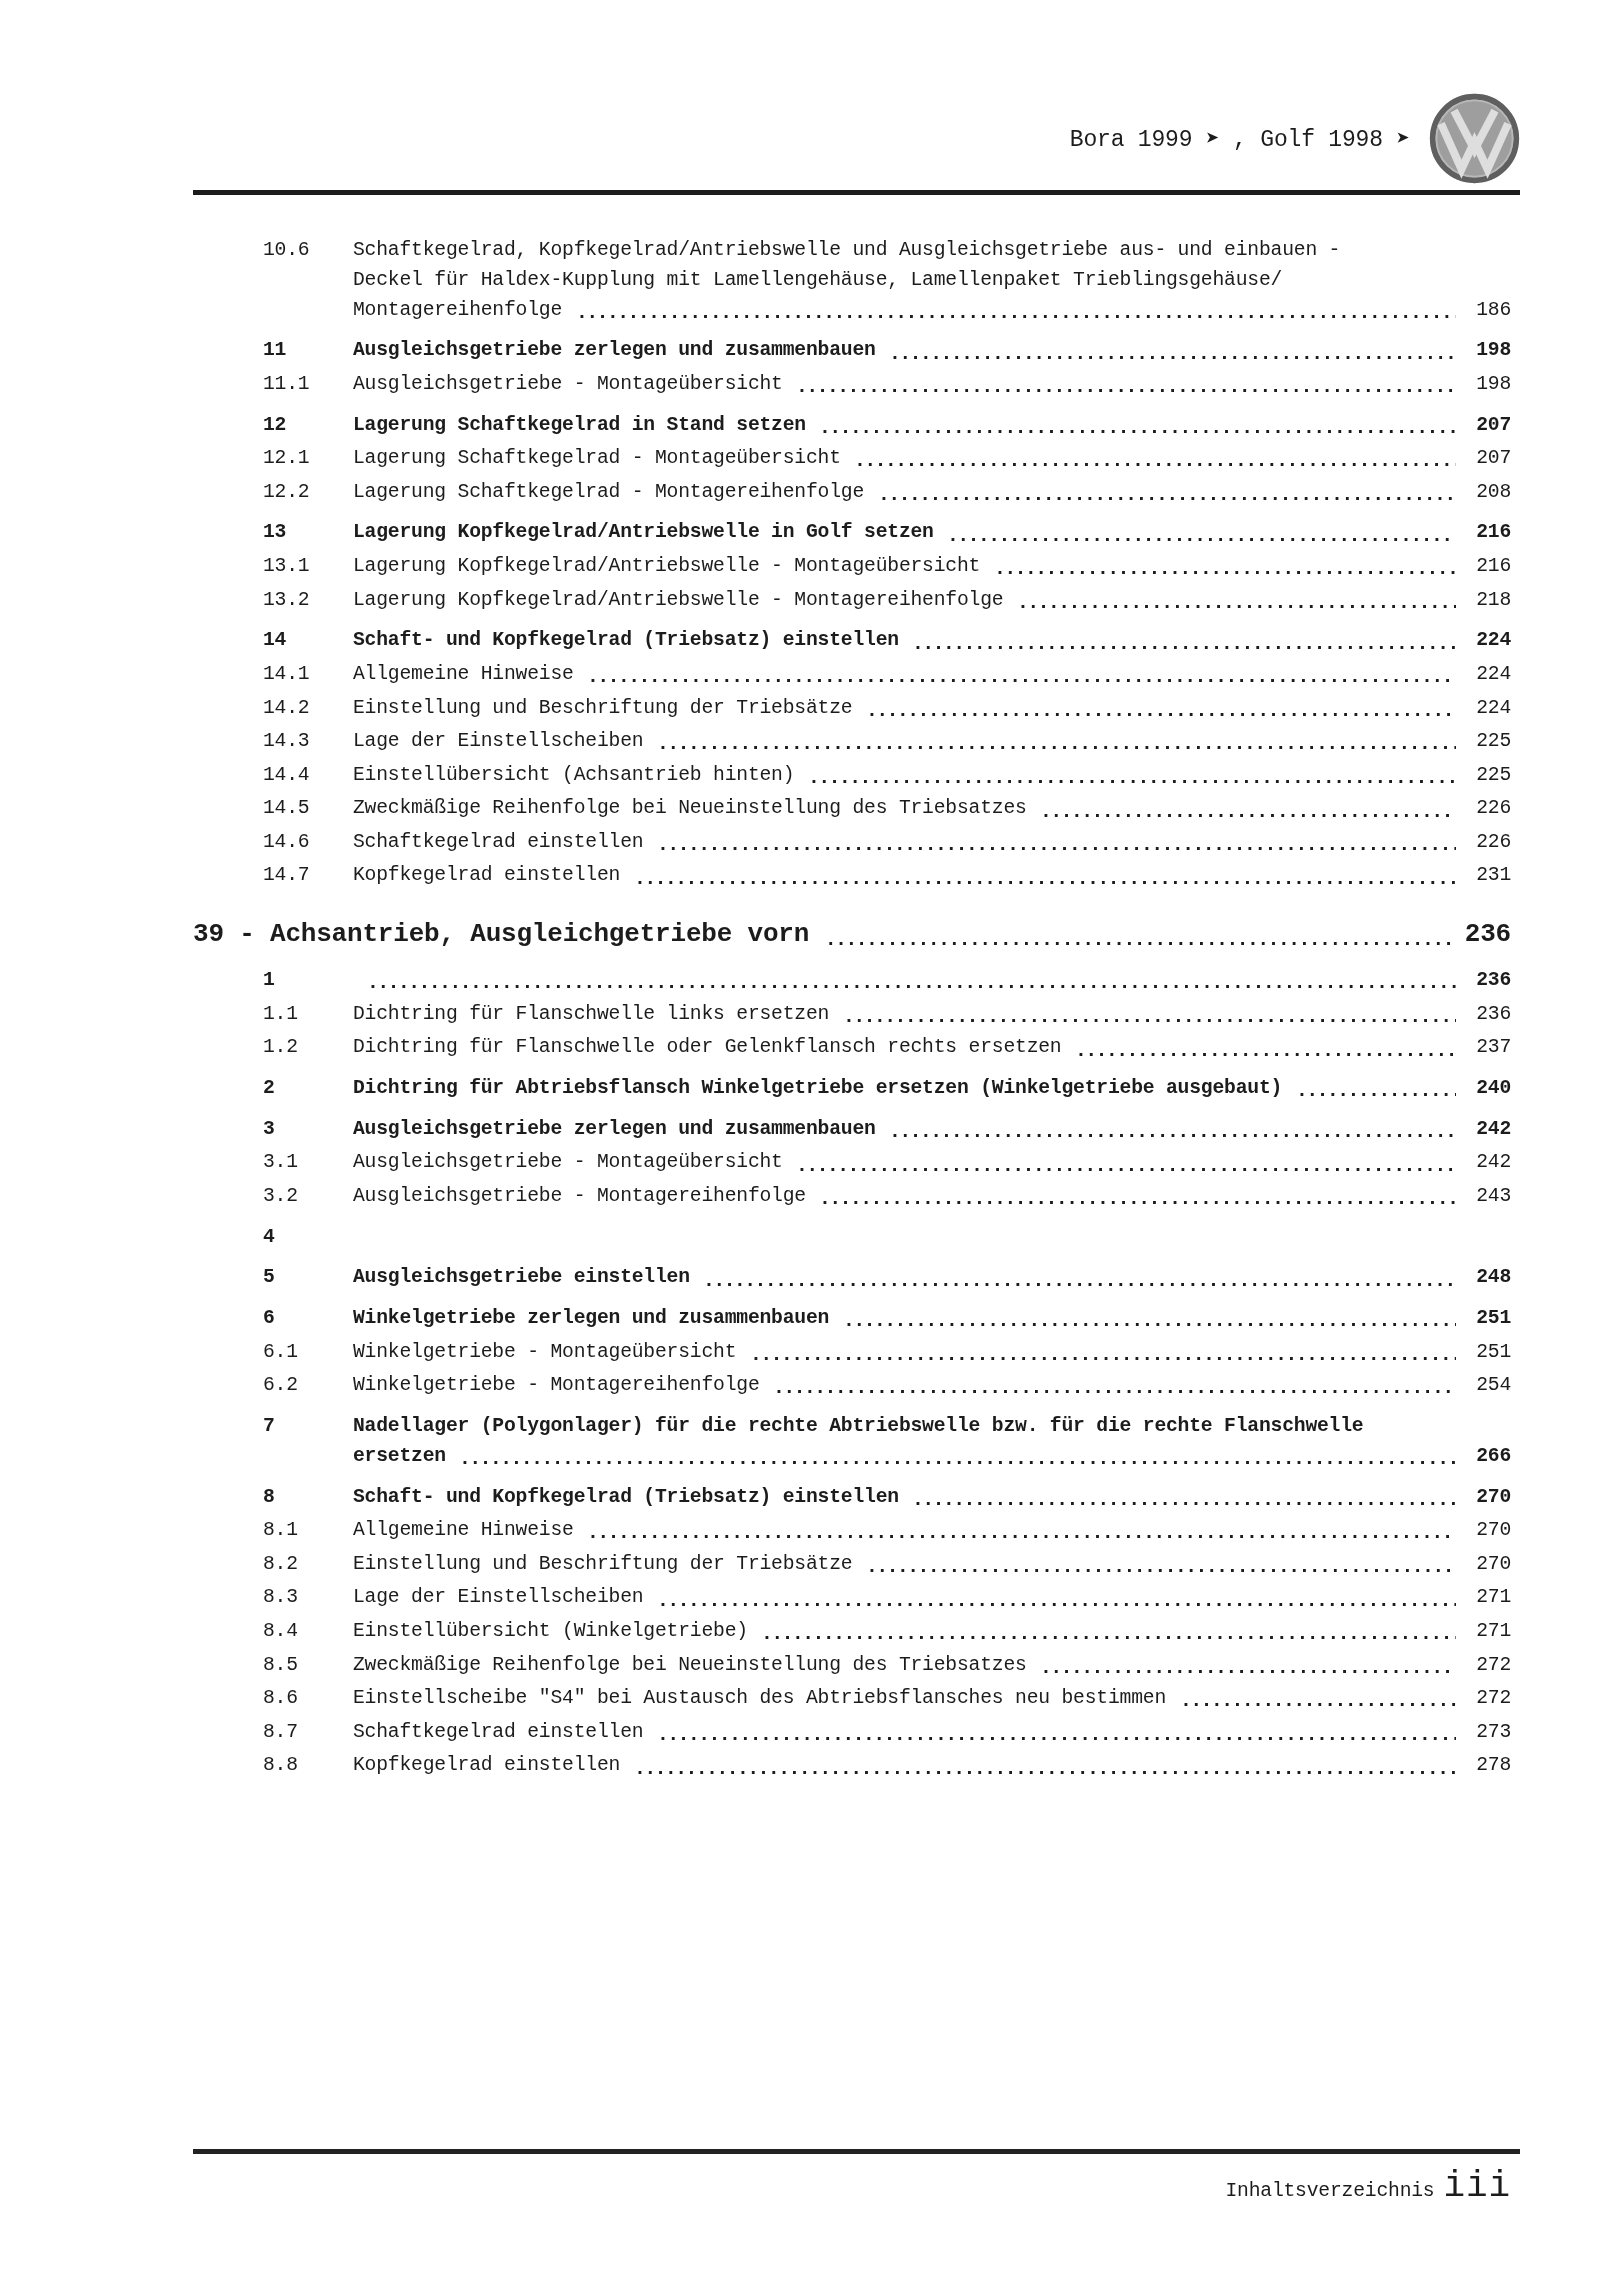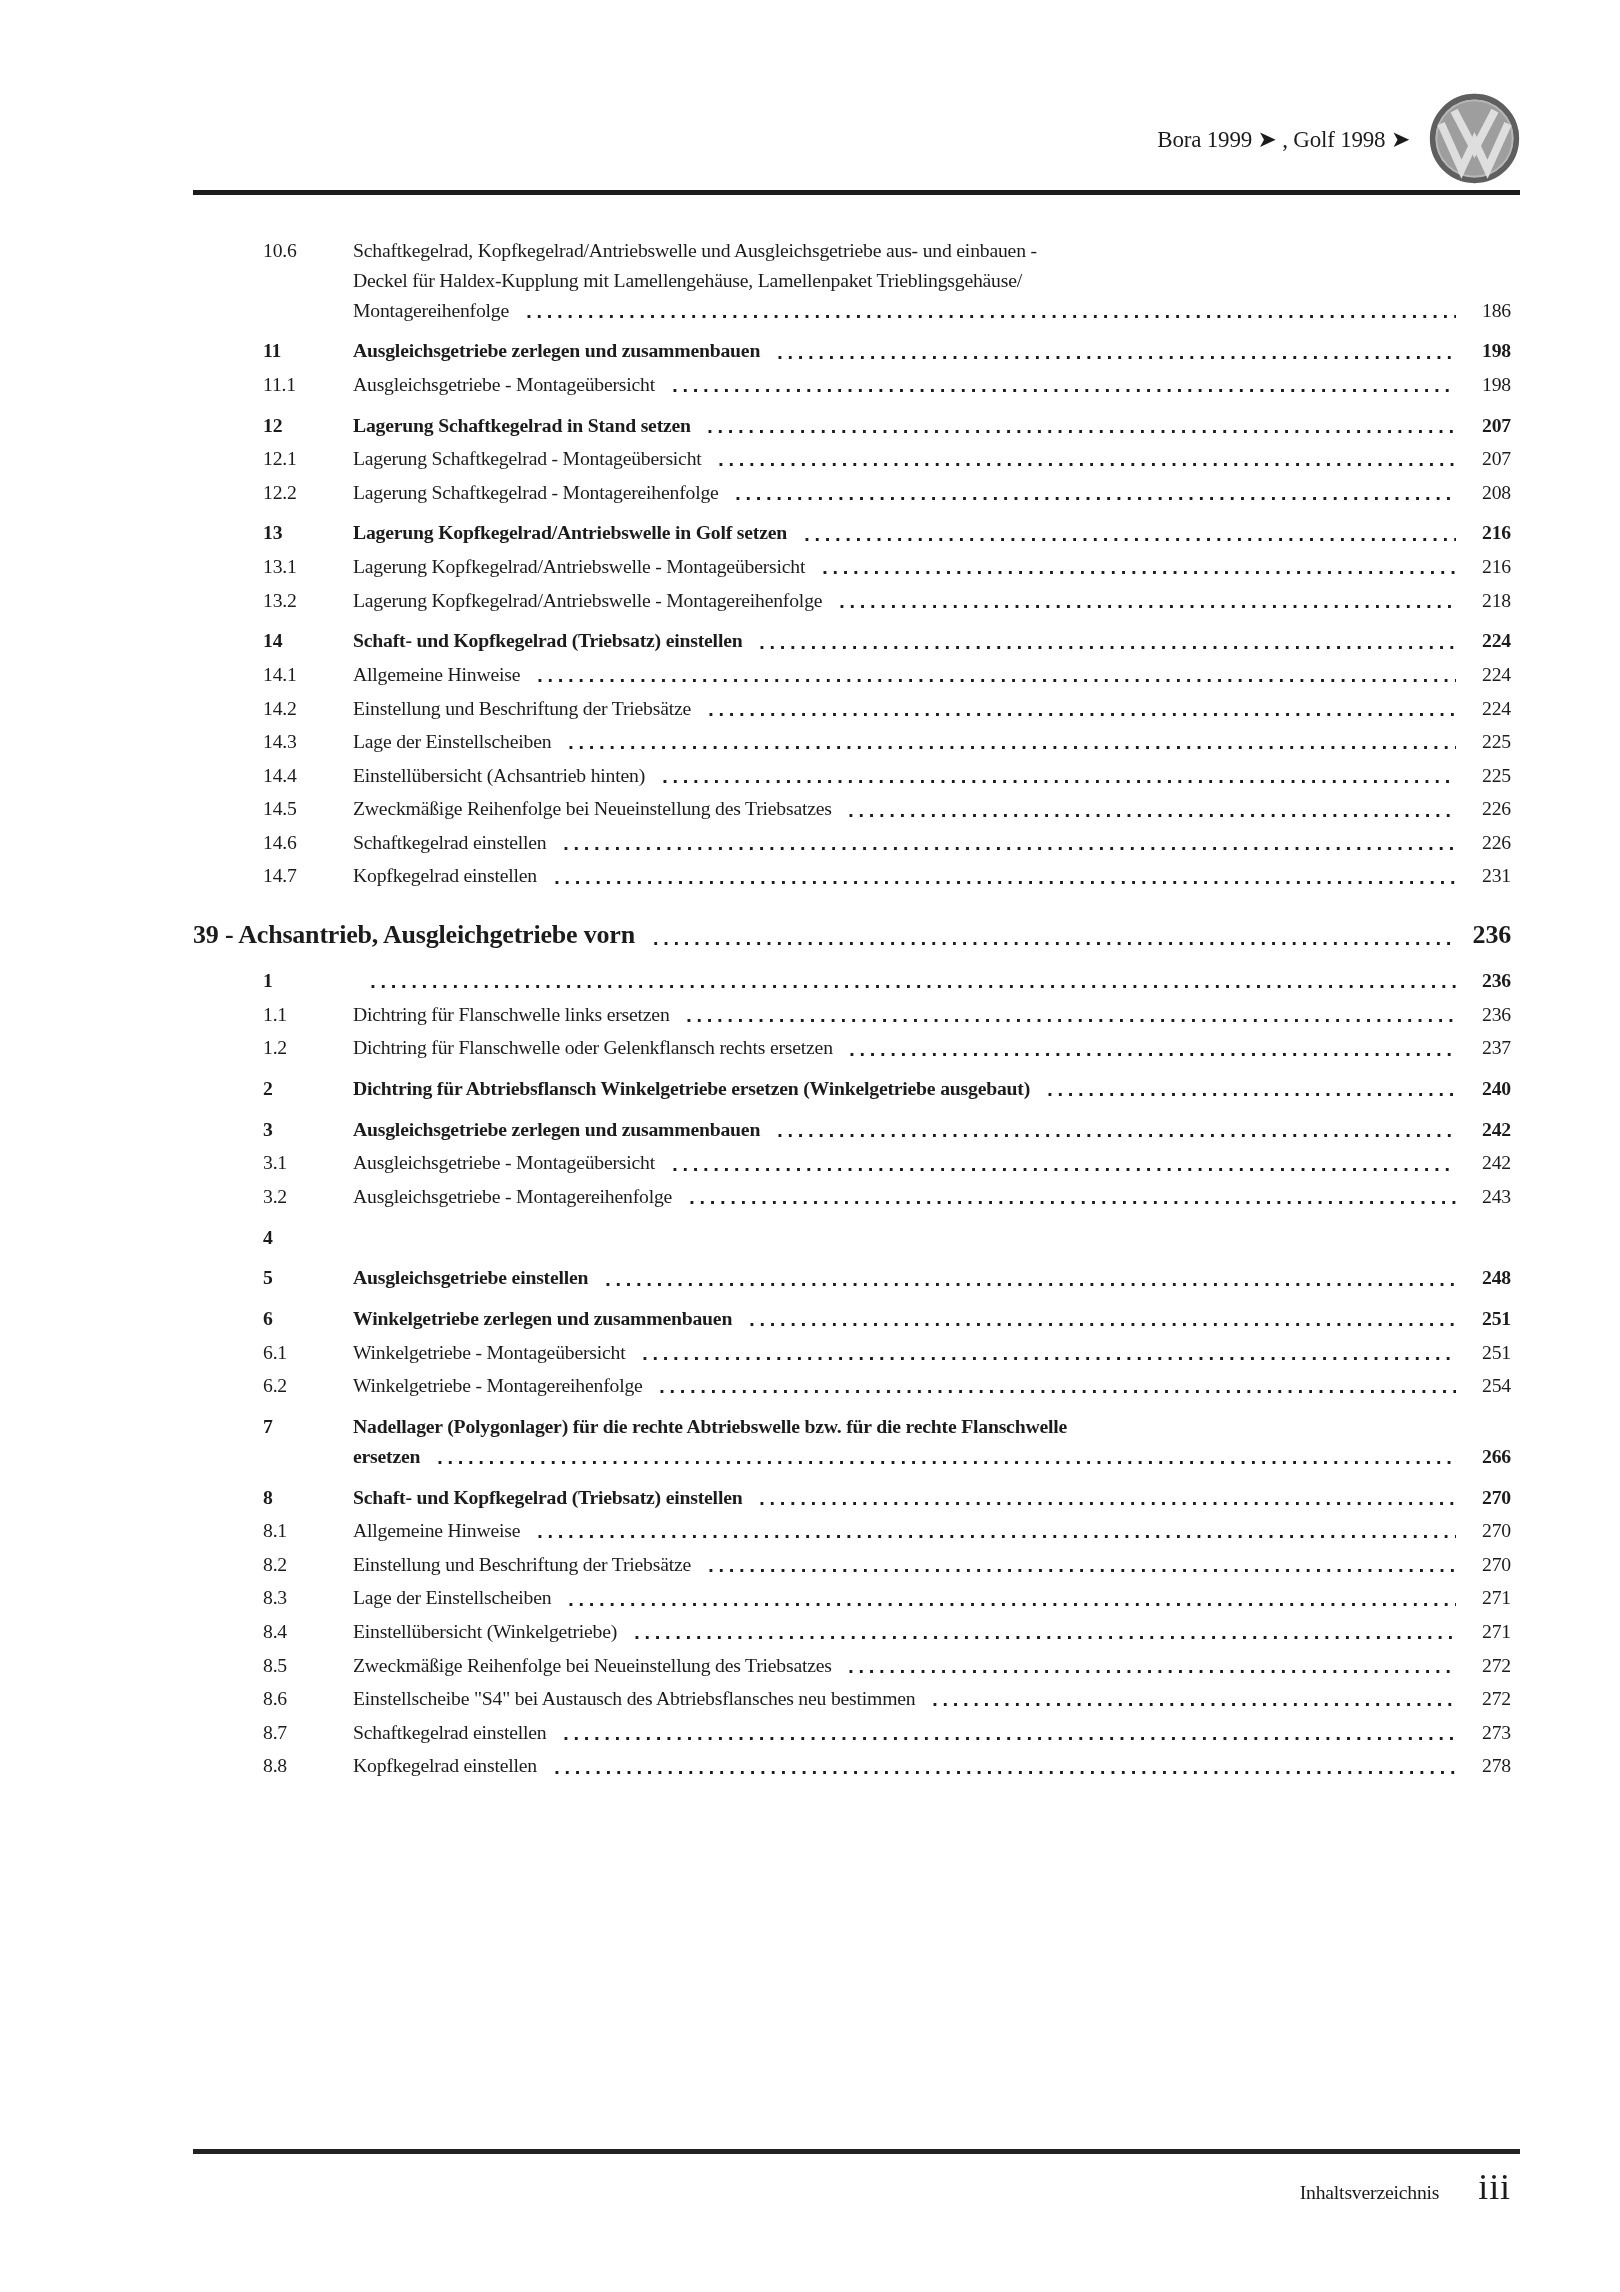--- a/index.html
+++ b/index.html
@@ -9,7 +9,7 @@
     height: 2250px;
     background: #ffffff;
     overflow: hidden;
-    font-family: Liberation Serif, serif;
+    font-family: Liberation Mono, monospace;
     color: #1c1c1c;
     letter-spacing: -0.2px;
   }

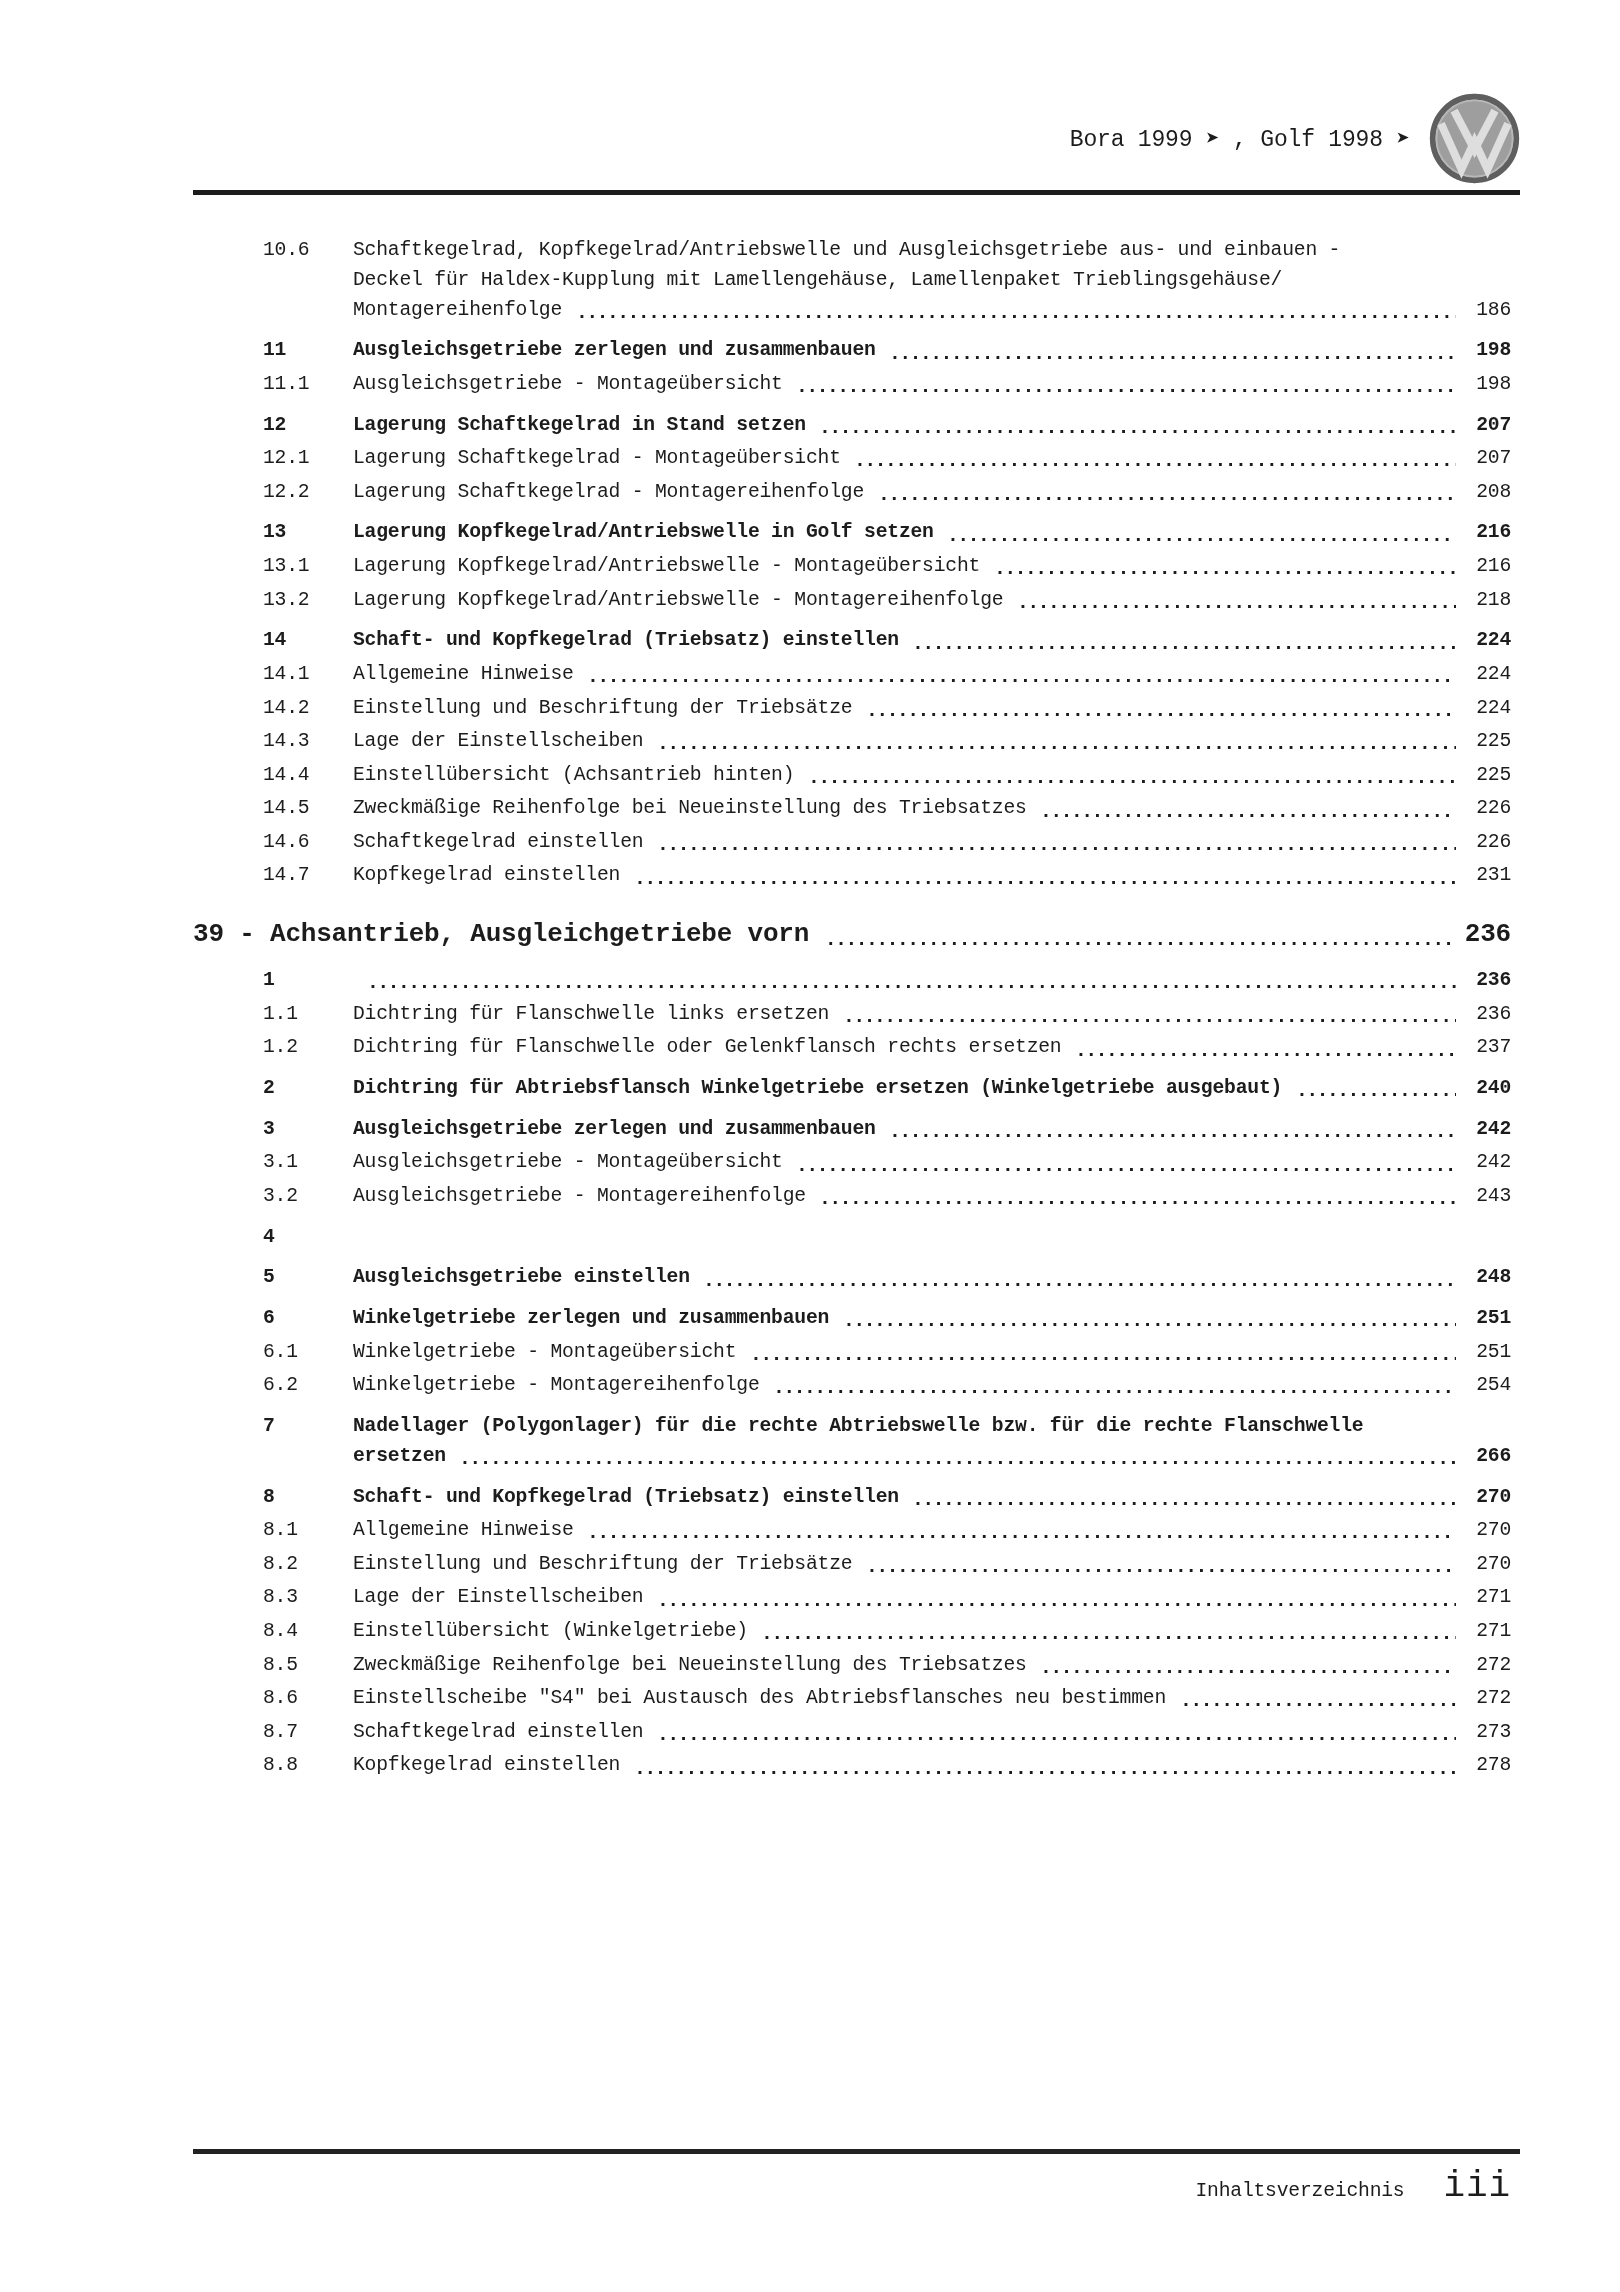--- a/index.html
+++ b/index.html
@@ -106,7 +106,7 @@
     top: 2166px;
     display: flex;
     align-items: baseline;
-    gap: 39px;
+    gap: 9px;
   }
   .footer-label { font-size: 19.7px; }
   .footer-page  { font-size: 36px; letter-spacing: 0.9px; }

